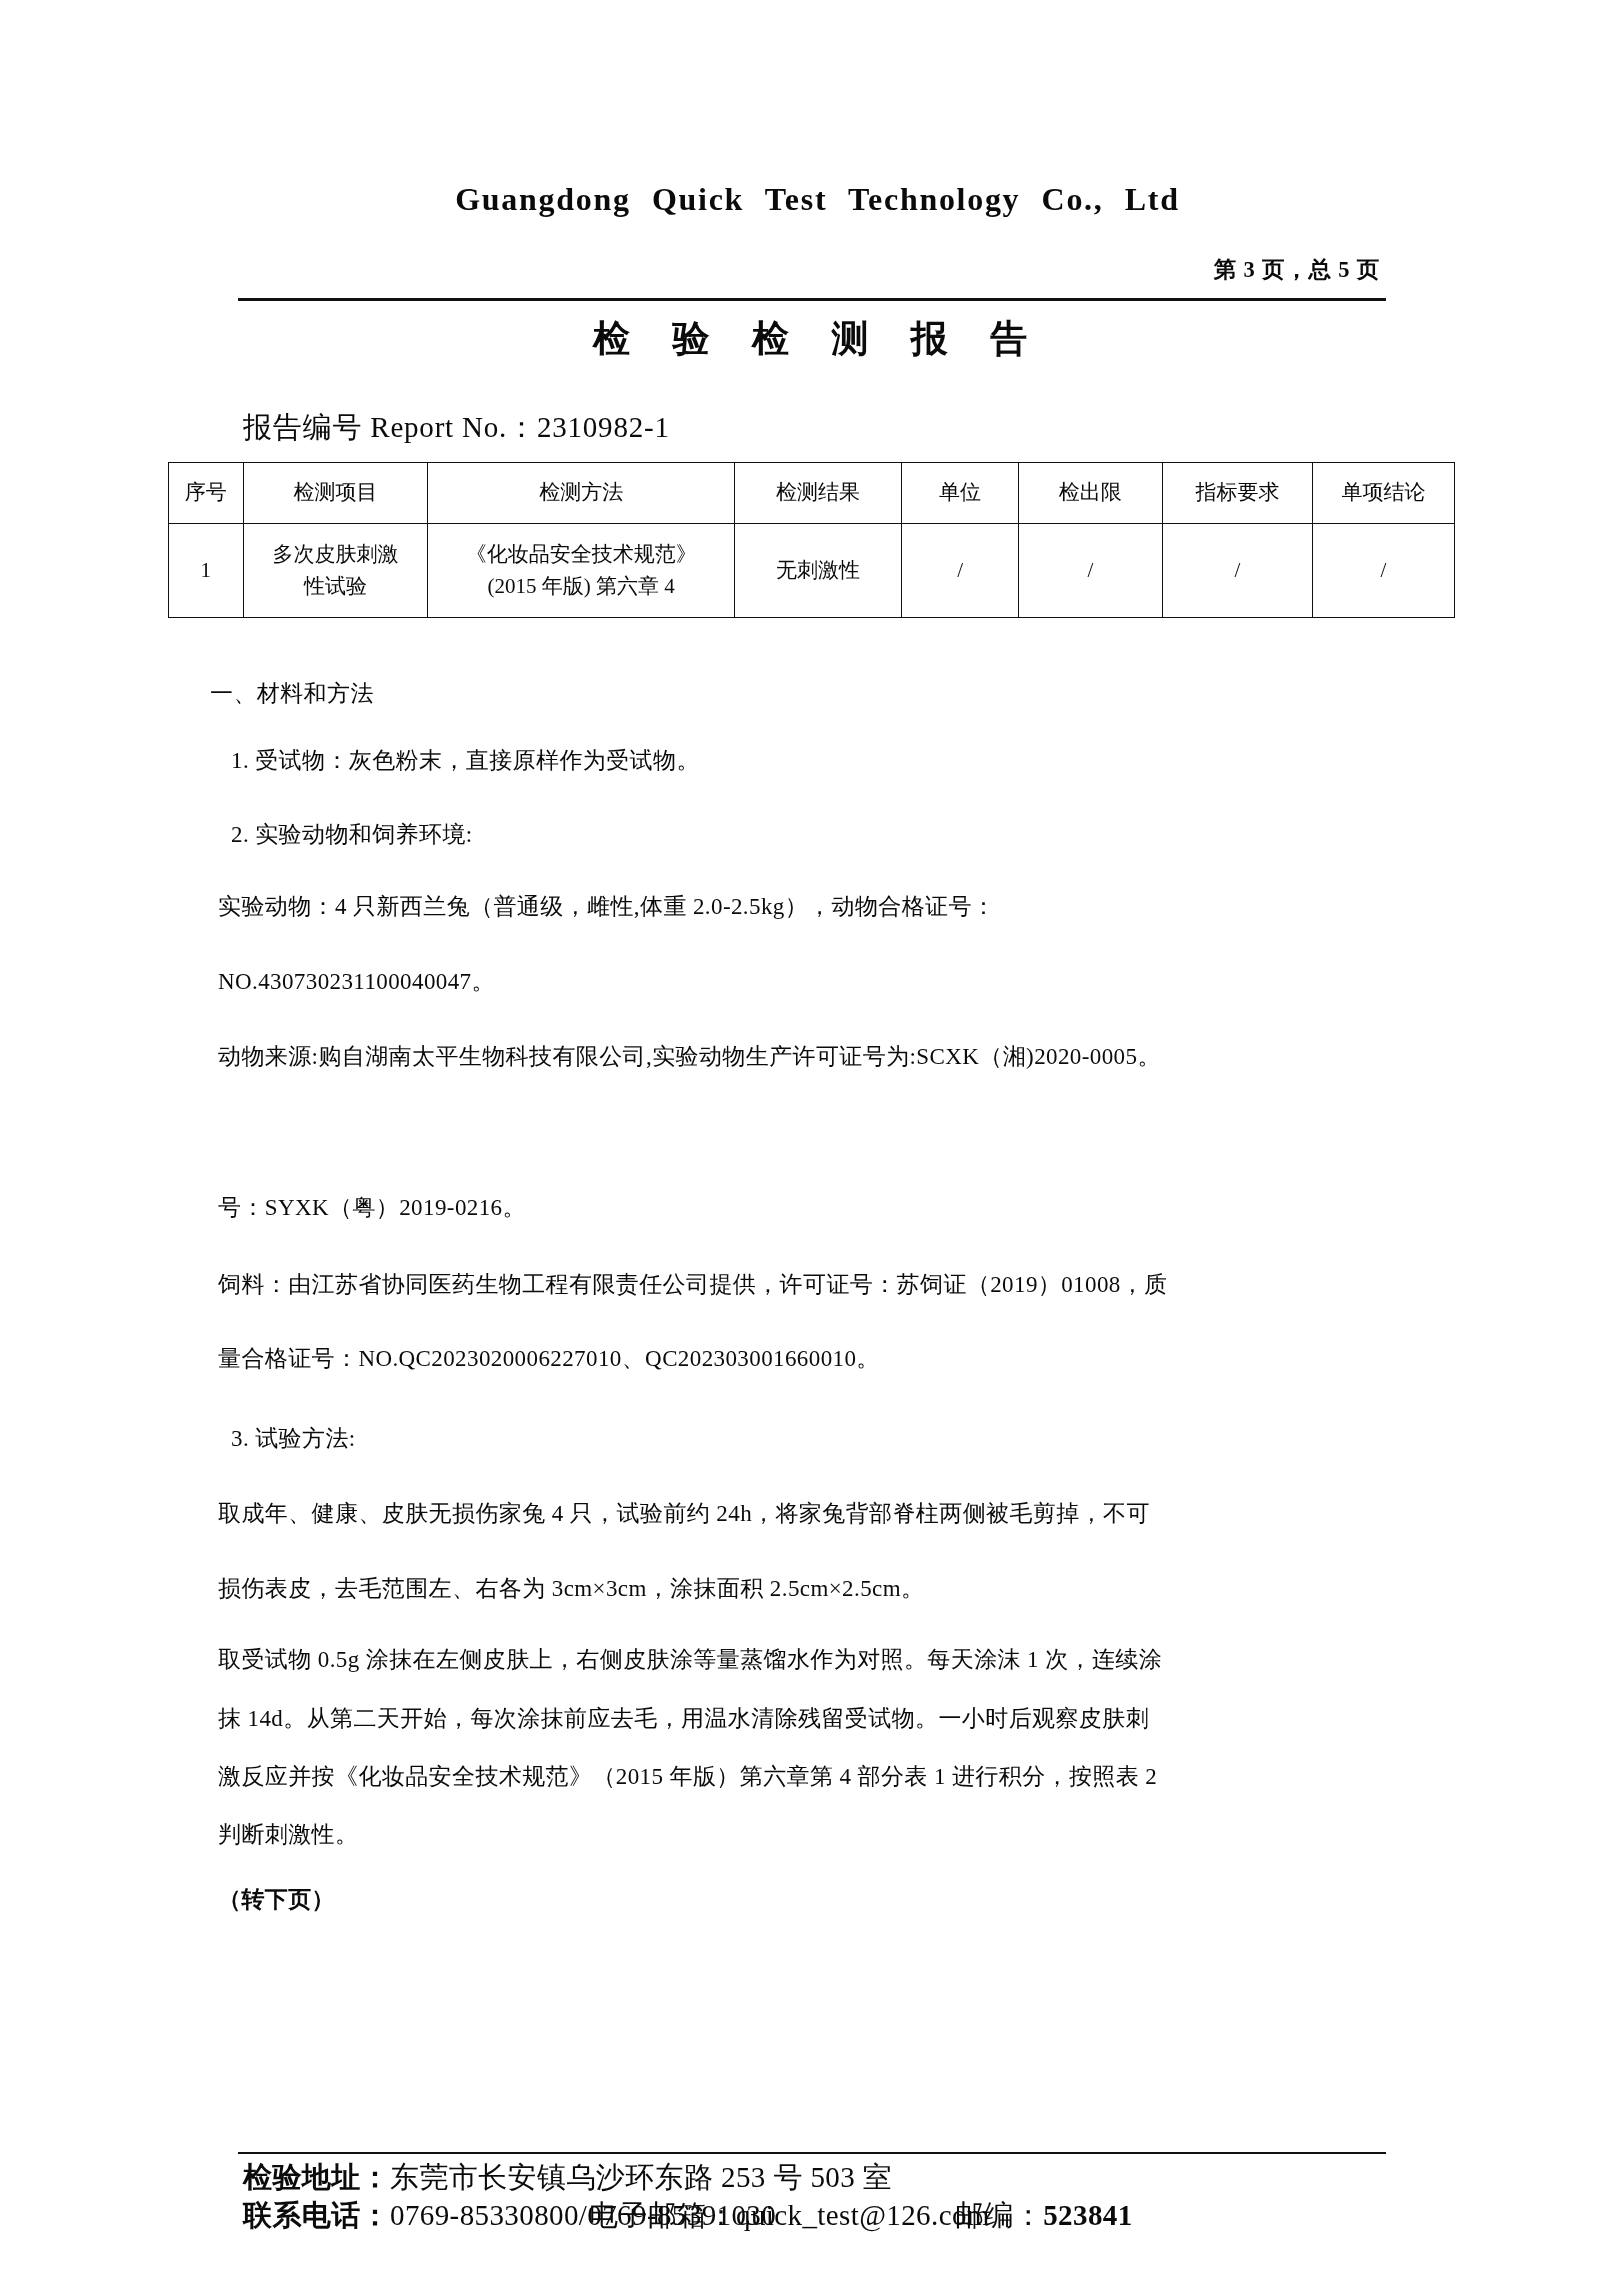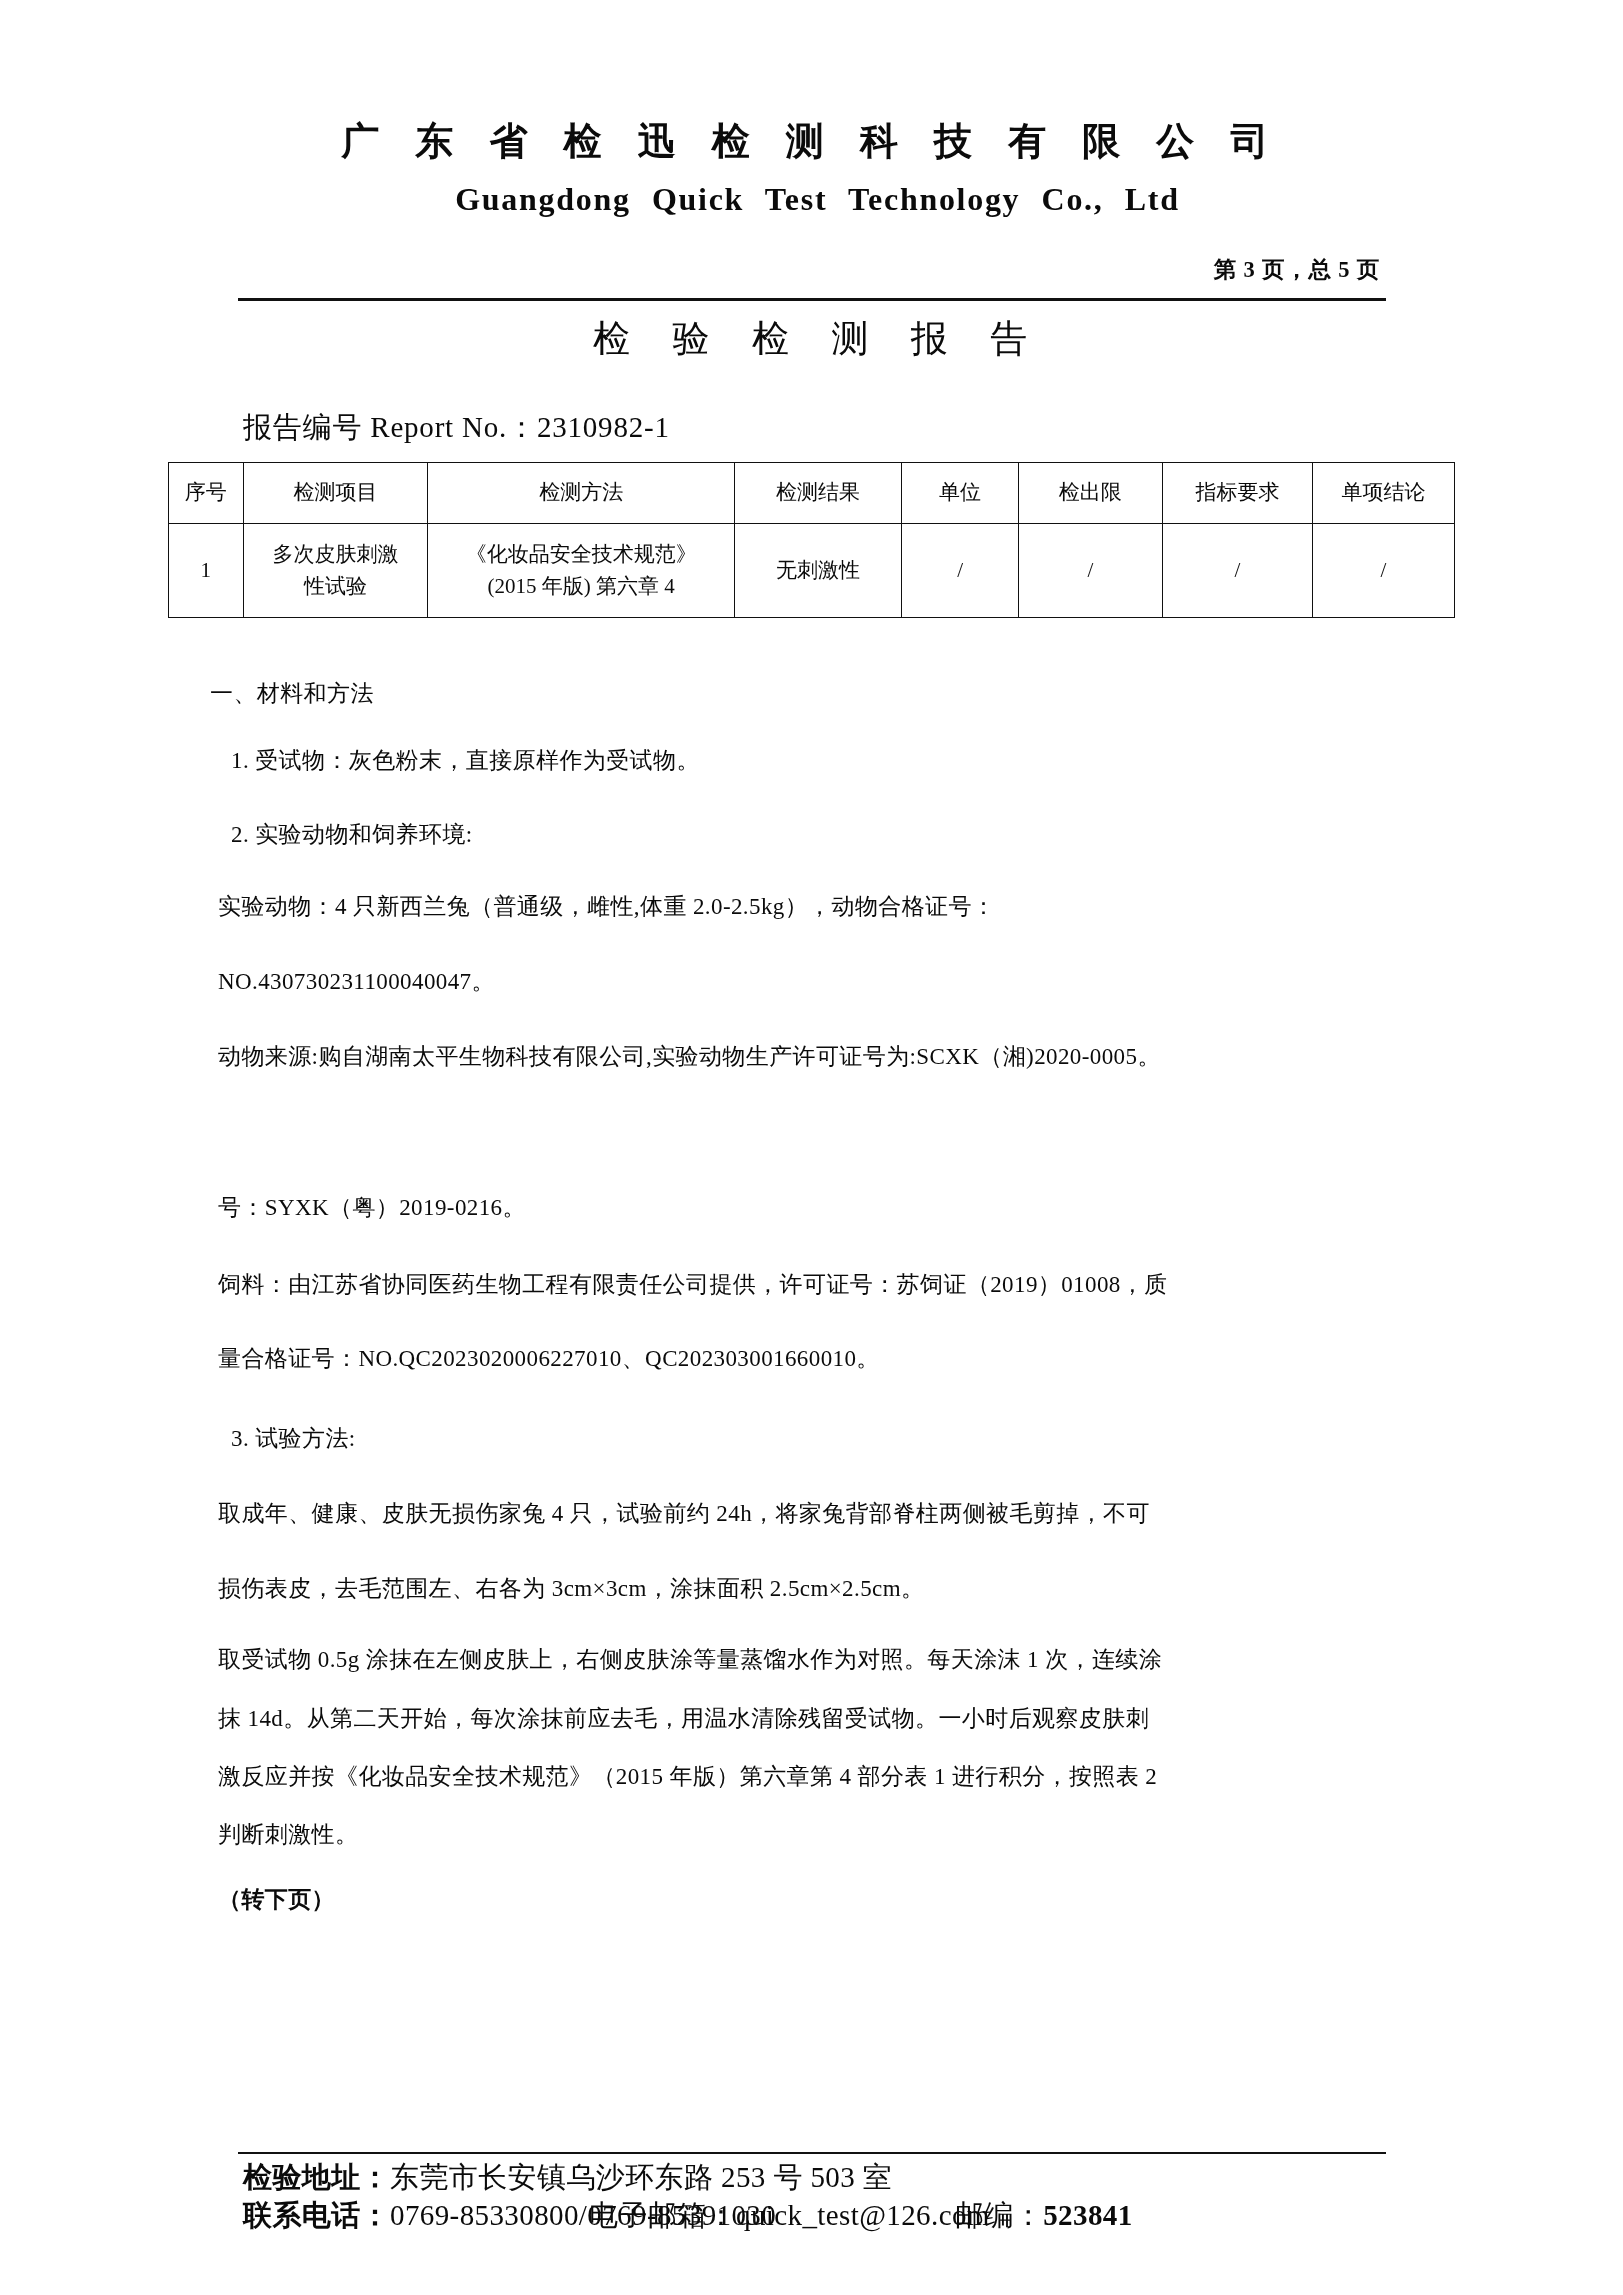--- a/index.html
+++ b/index.html
@@ -155,7 +155,6 @@
 
 <div class="page">
 
-  <div class="company-cn">广 东 省 检 迅 检 测 科 技 有 限 公 司</div>
   <div class="company-en">Guangdong  Quick  Test  Technology  Co.,  Ltd</div>
   <div class="page-no">第 3 页，总 5 页</div>
   <div class="header-rule"></div>

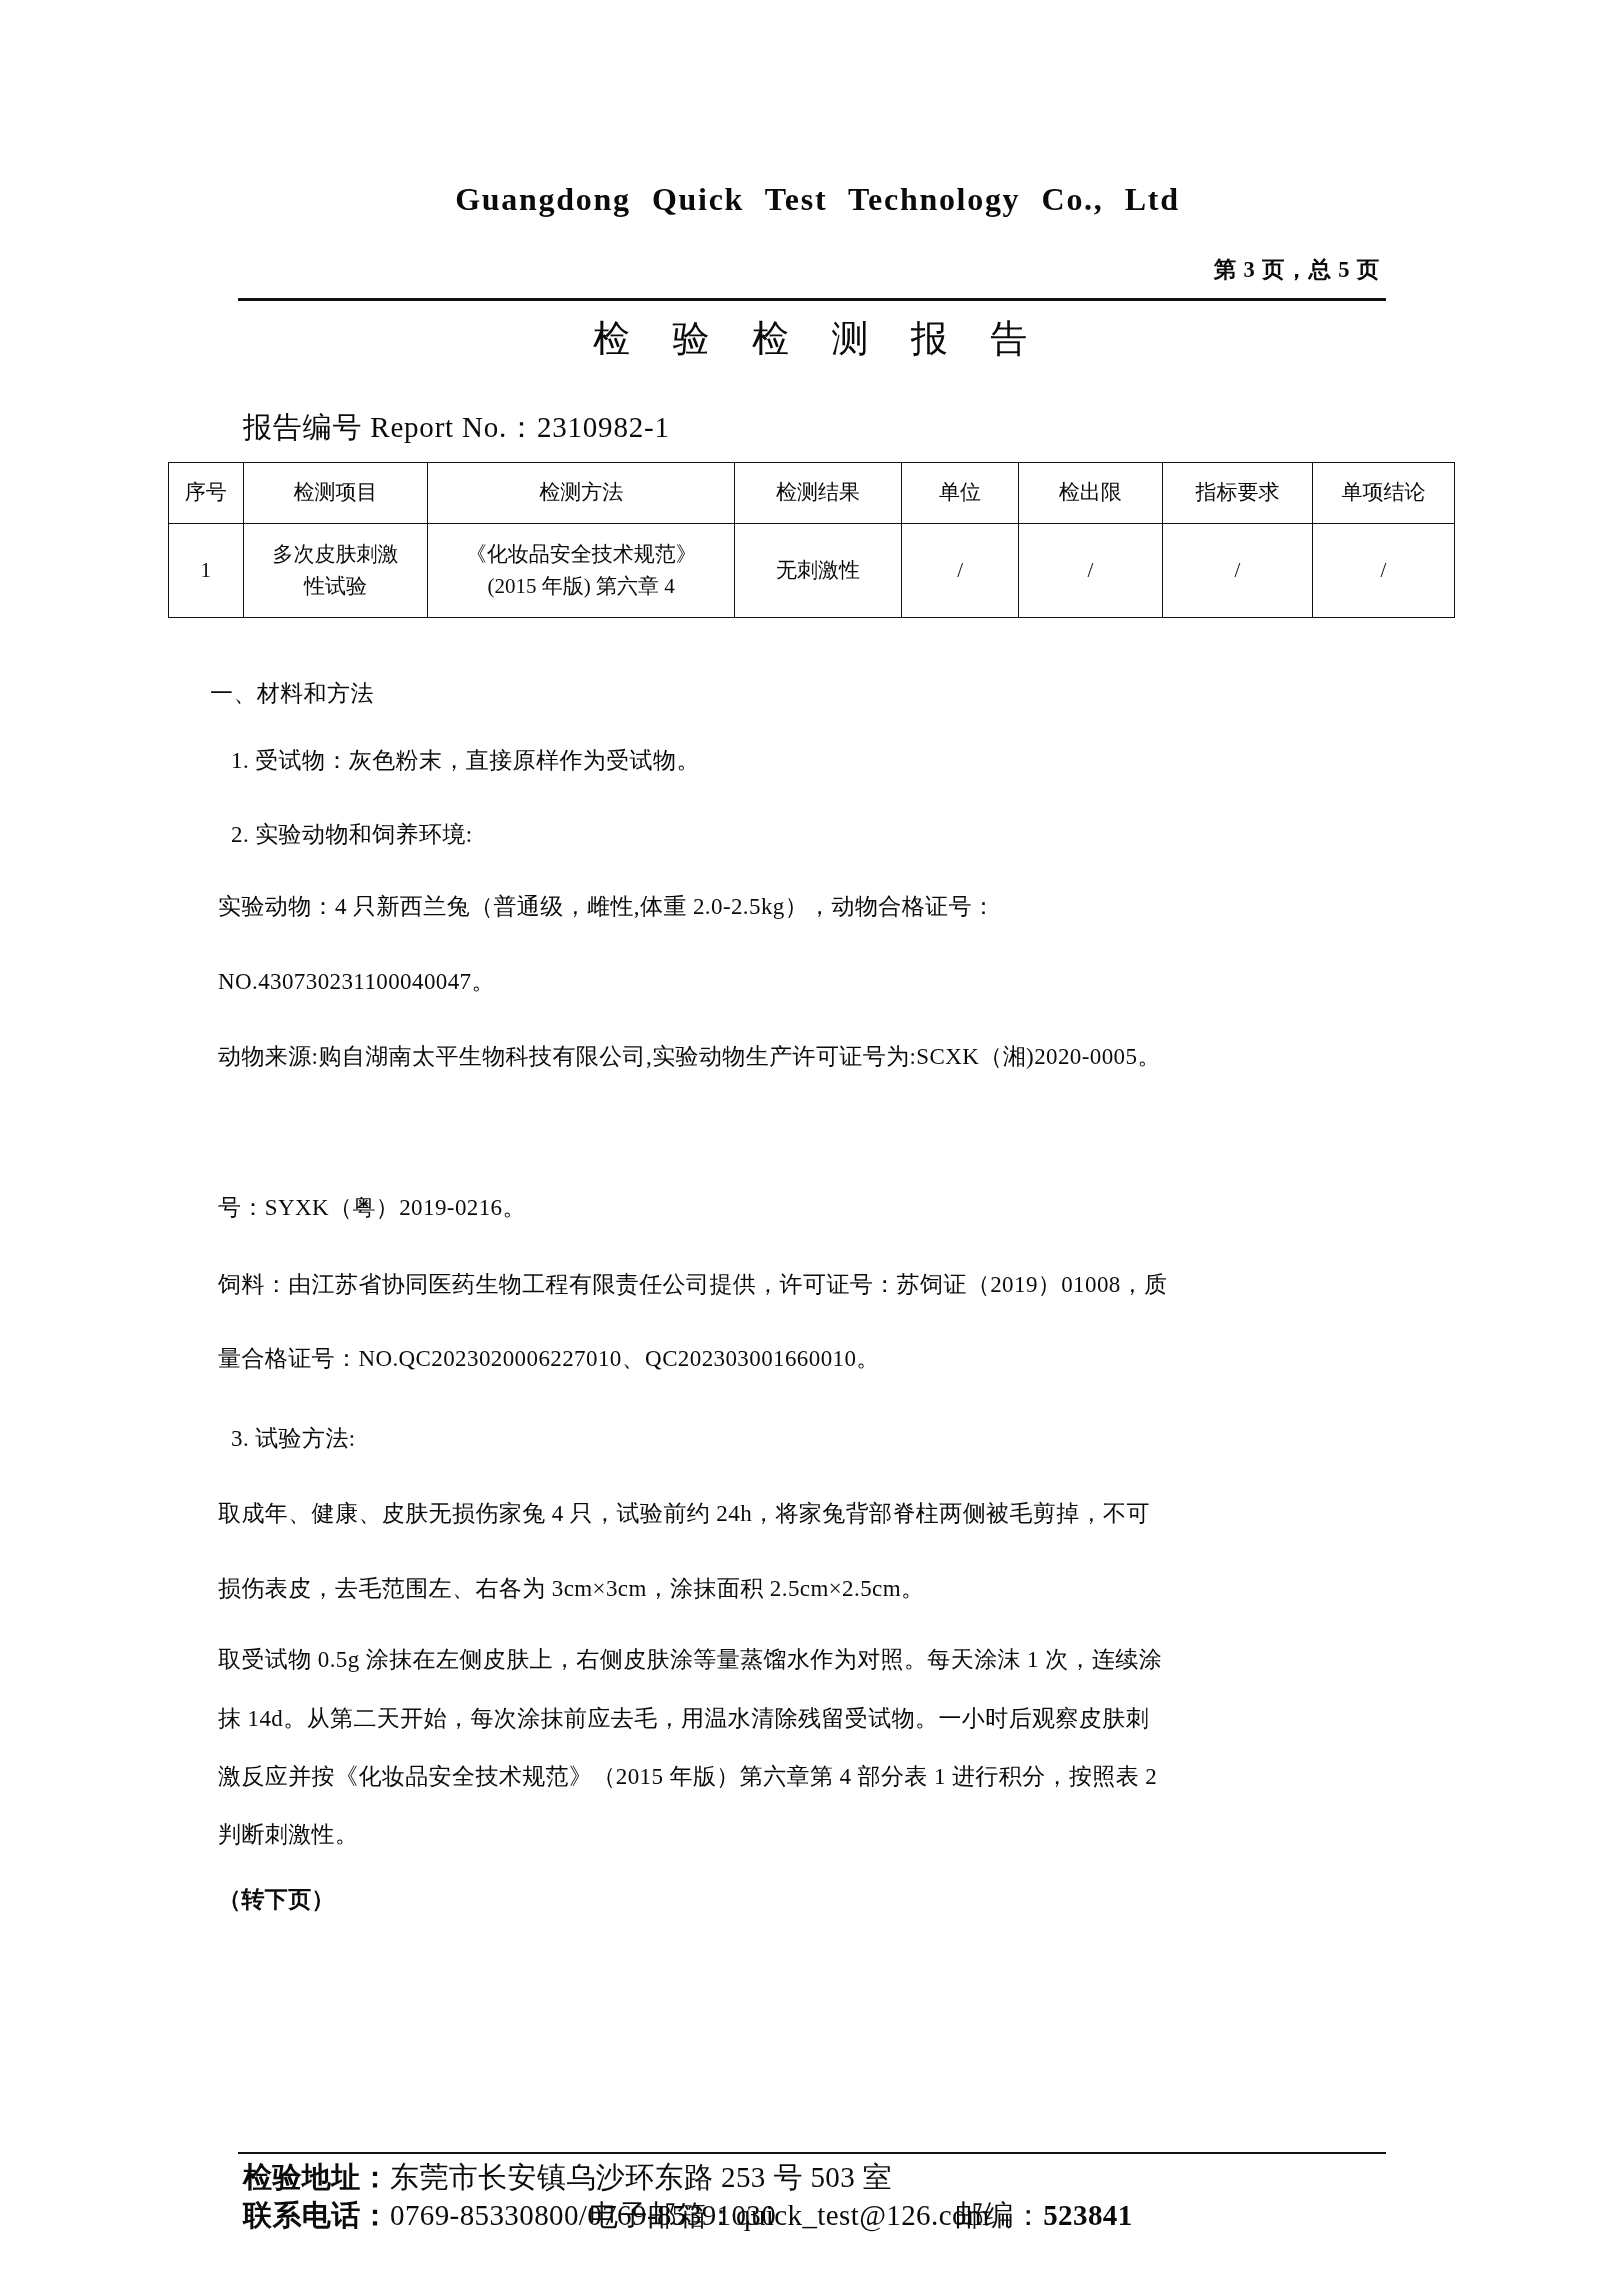--- a/index.html
+++ b/index.html
@@ -67,7 +67,7 @@
     left: 0; right: 0;
     text-align: center;
     font-size: 37px;
-    font-weight: normal;
+    font-weight: bold;
     letter-spacing: 16.6px;
     padding-left: 14px;
   }

